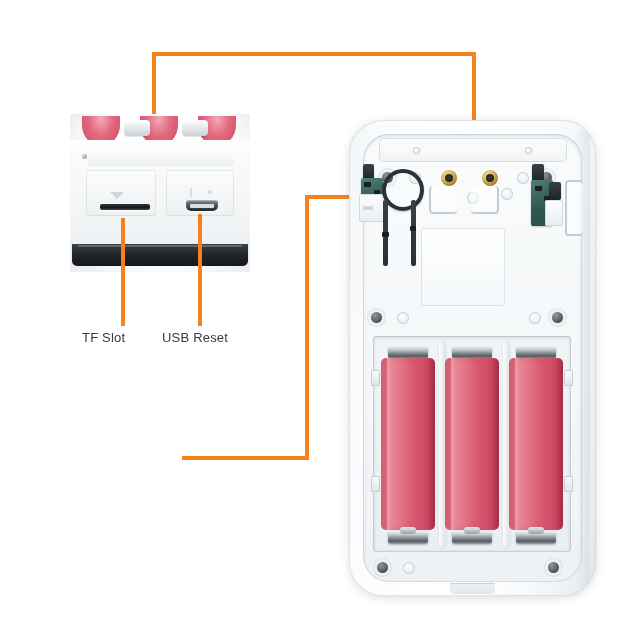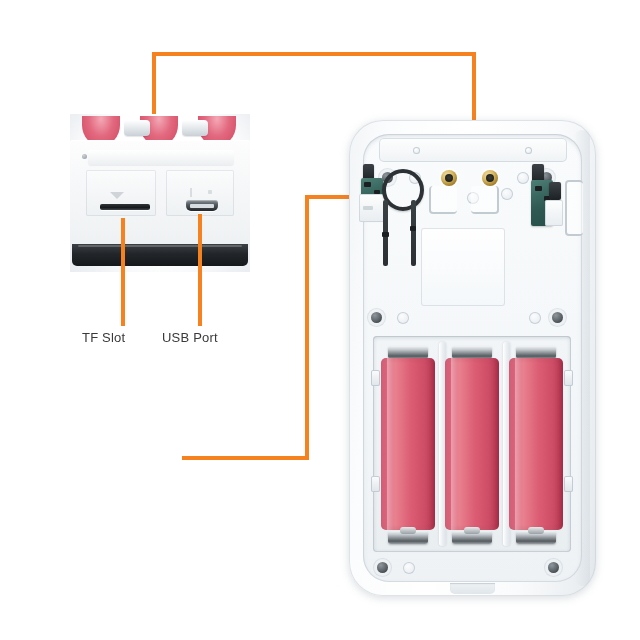--- a/index.html
+++ b/index.html
@@ -301,7 +301,7 @@
   <div class="cl cl-v" style="left:198px;top:214px;height:112px;"></div>
 
   <div class="label" style="left:82px;top:330px;">TF Slot</div>
-  <div class="label" style="left:162px;top:330px;">USB Port</div>
+  <div class="label" style="left:162px;top:330px;">USB Reset</div>
 
   <div class="cl cl-h" style="left:305px;top:195px;width:108px;"></div>
   <div class="cl cl-v" style="left:305px;top:195px;height:265px;"></div>

